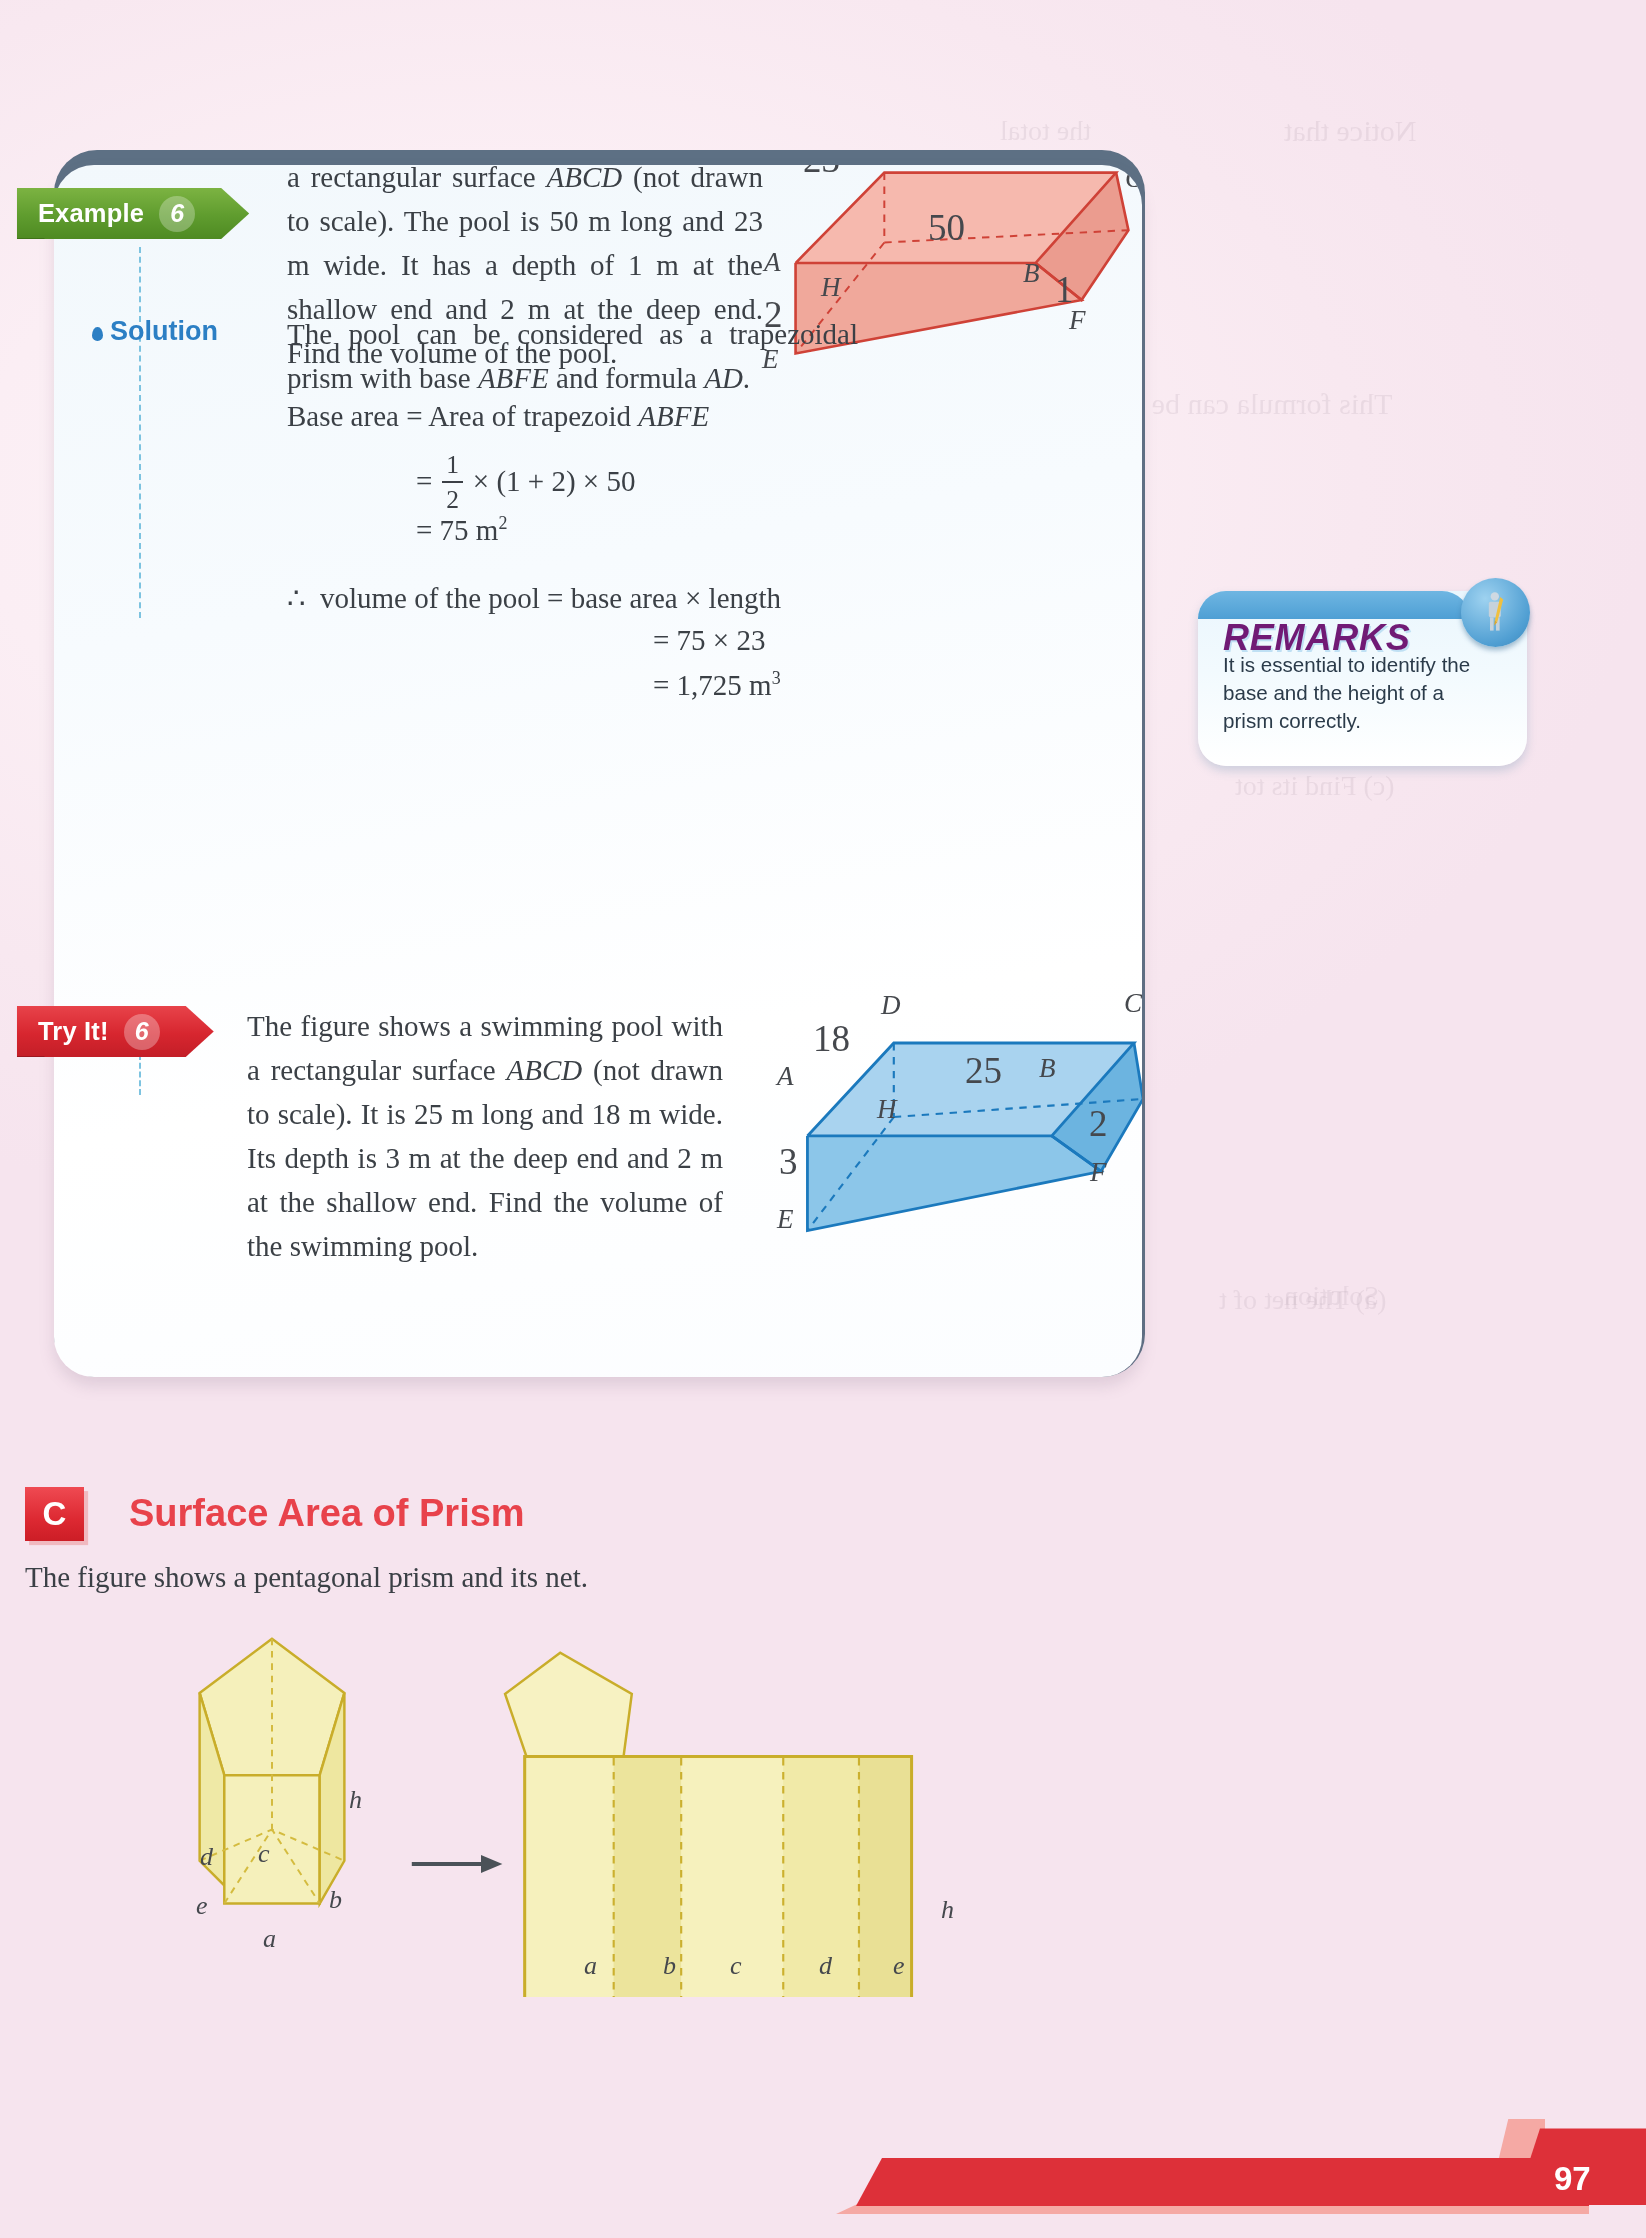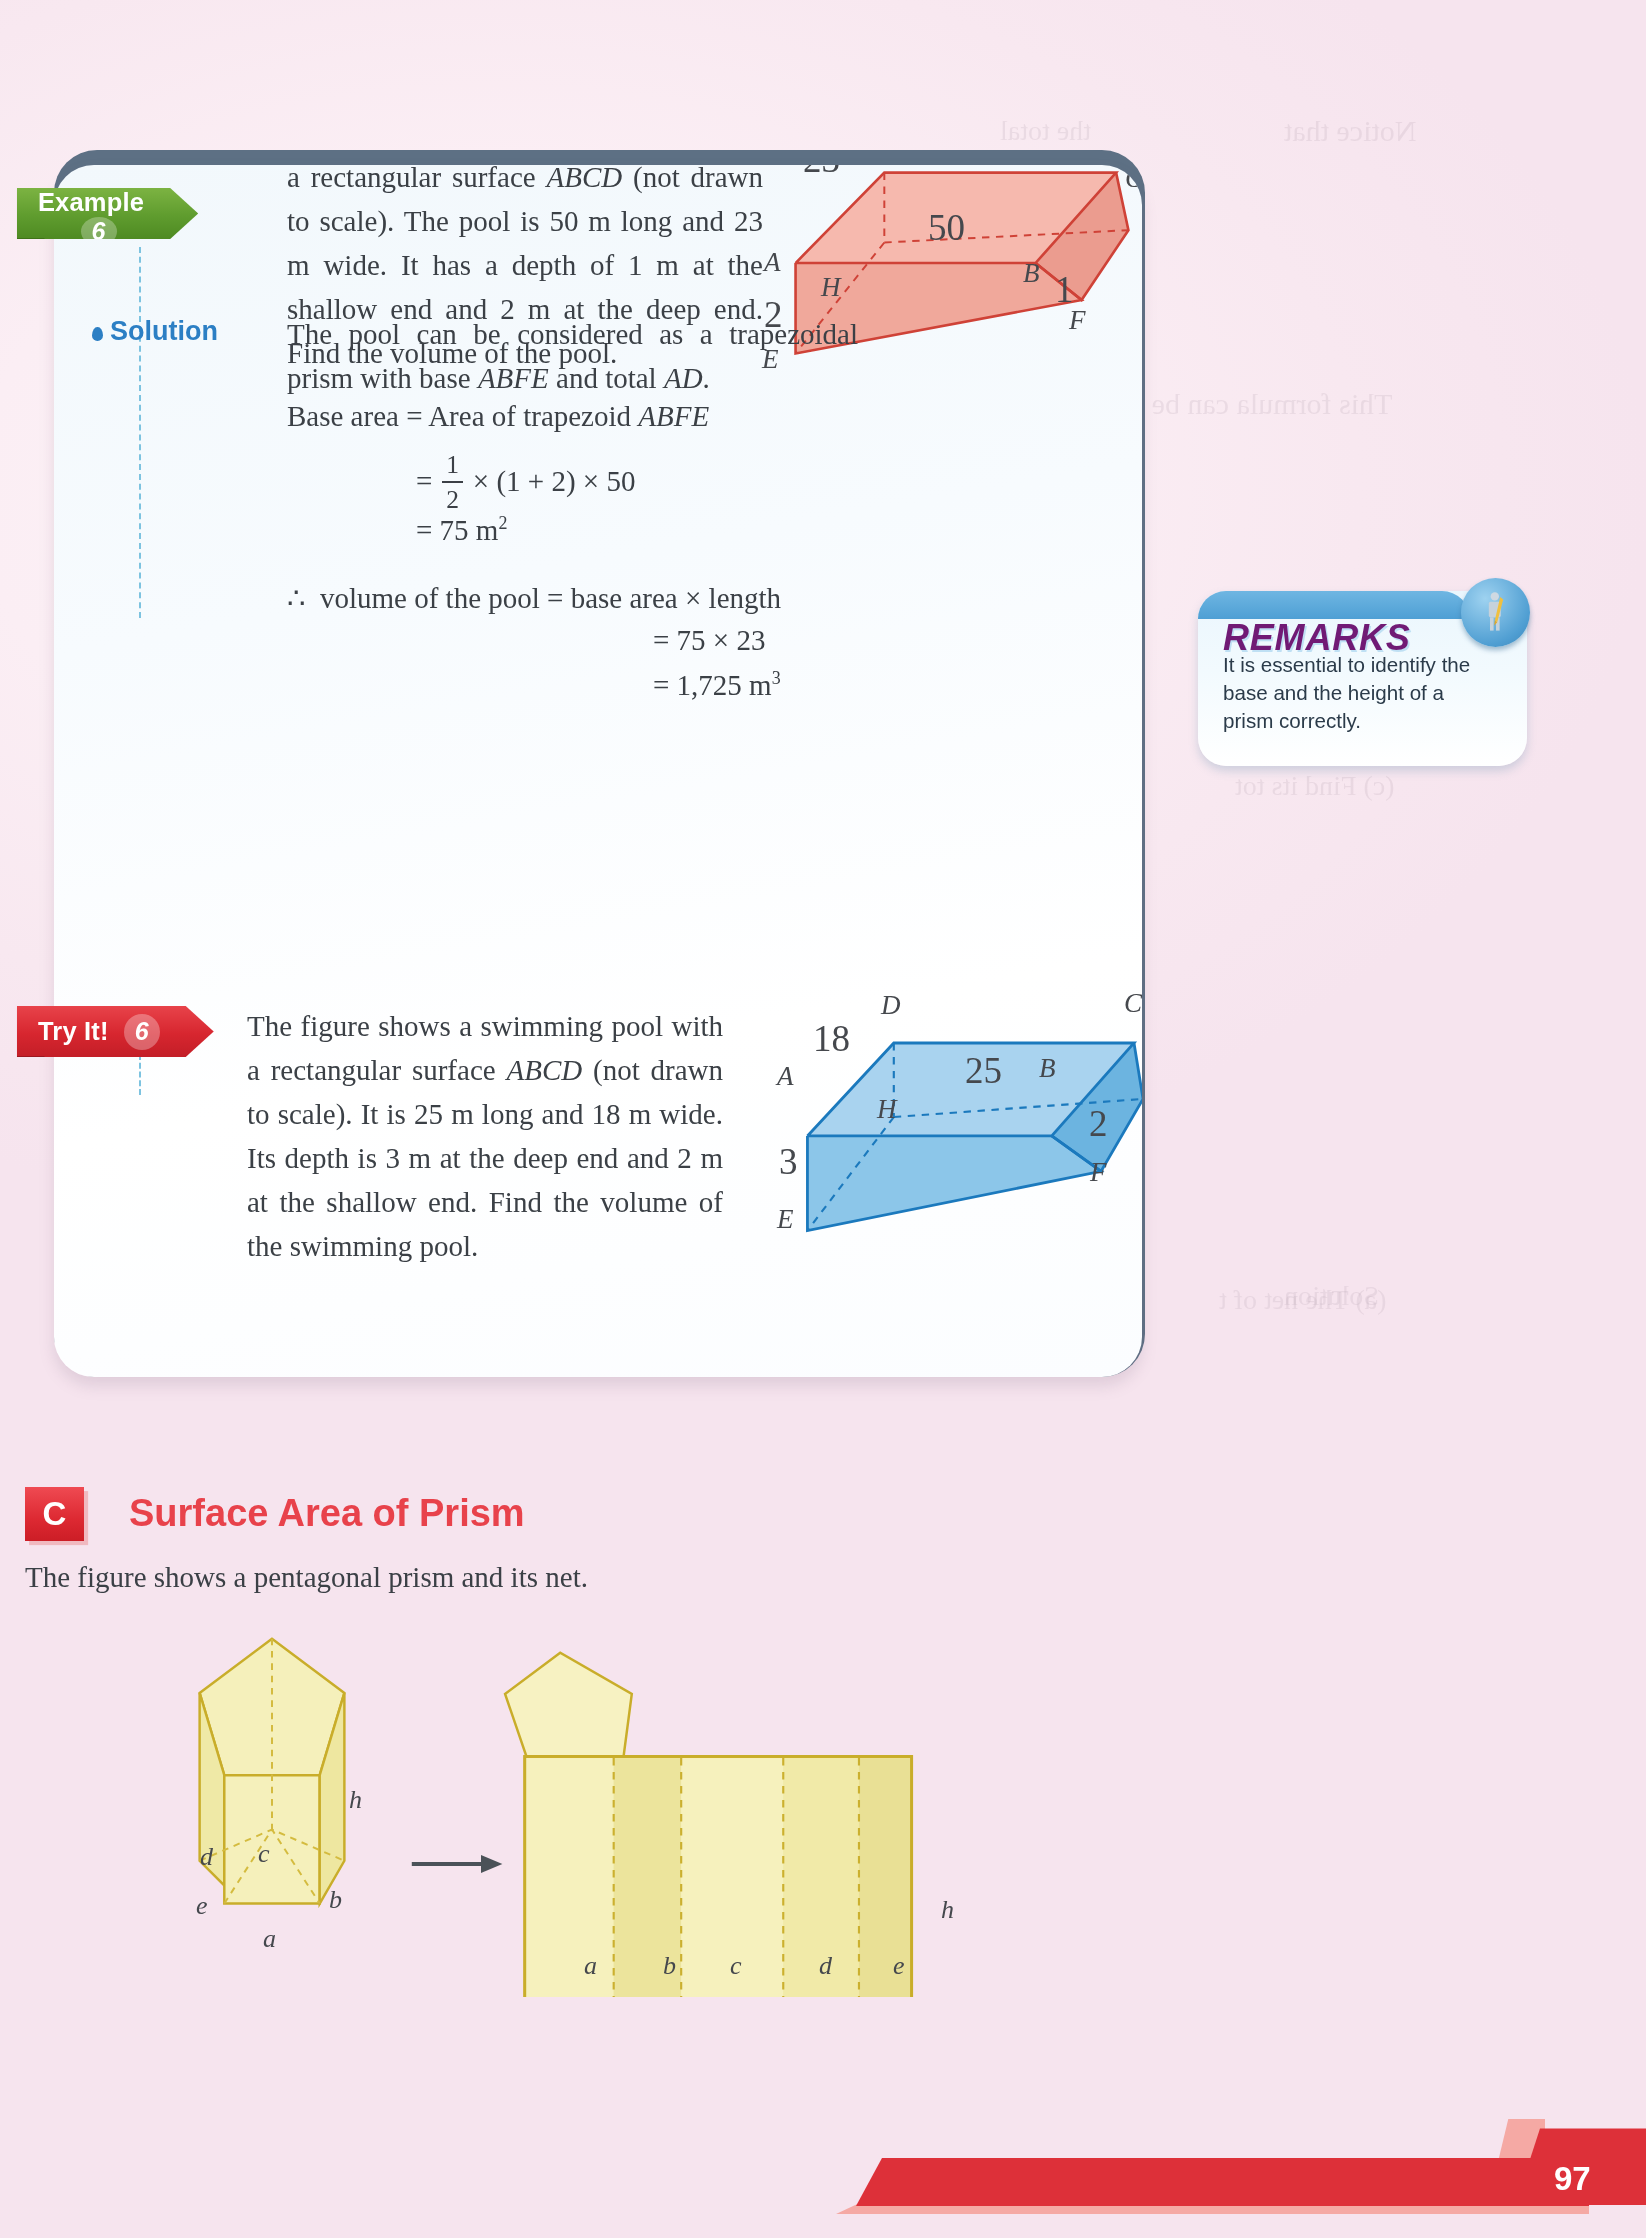--- a/index.html
+++ b/index.html
@@ -41,7 +41,7 @@
         font-size:25.5px;letter-spacing:0.2px;padding-left:21.4px;padding-right:54px;
         filter:drop-shadow(1.6px 2.5px 1.6px rgba(90,70,80,.35));}
   .flag.green{background:linear-gradient(180deg,#7cb342 0%,#5f9c2e 55%,#4e8a22 100%);
-      clip-path:polygon(0 0,calc(100% - 28px) 0,100% 50%,calc(100% - 28px) 100%,0 100%);flex-direction:column;}
+      clip-path:polygon(0 0,calc(100% - 28px) 0,100% 50%,calc(100% - 28px) 100%,0 100%);}
   .flag.red{background:linear-gradient(180deg,#e8434a 0%,#d7262f 55%,#c31e27 100%);
       clip-path:polygon(0 0,calc(100% - 28px) 0,100% 50%,calc(100% - 28px) 100%,0 100%);}
   .flag .tail{position:absolute;left:0;bottom:-14px;width:28px;height:15px;}

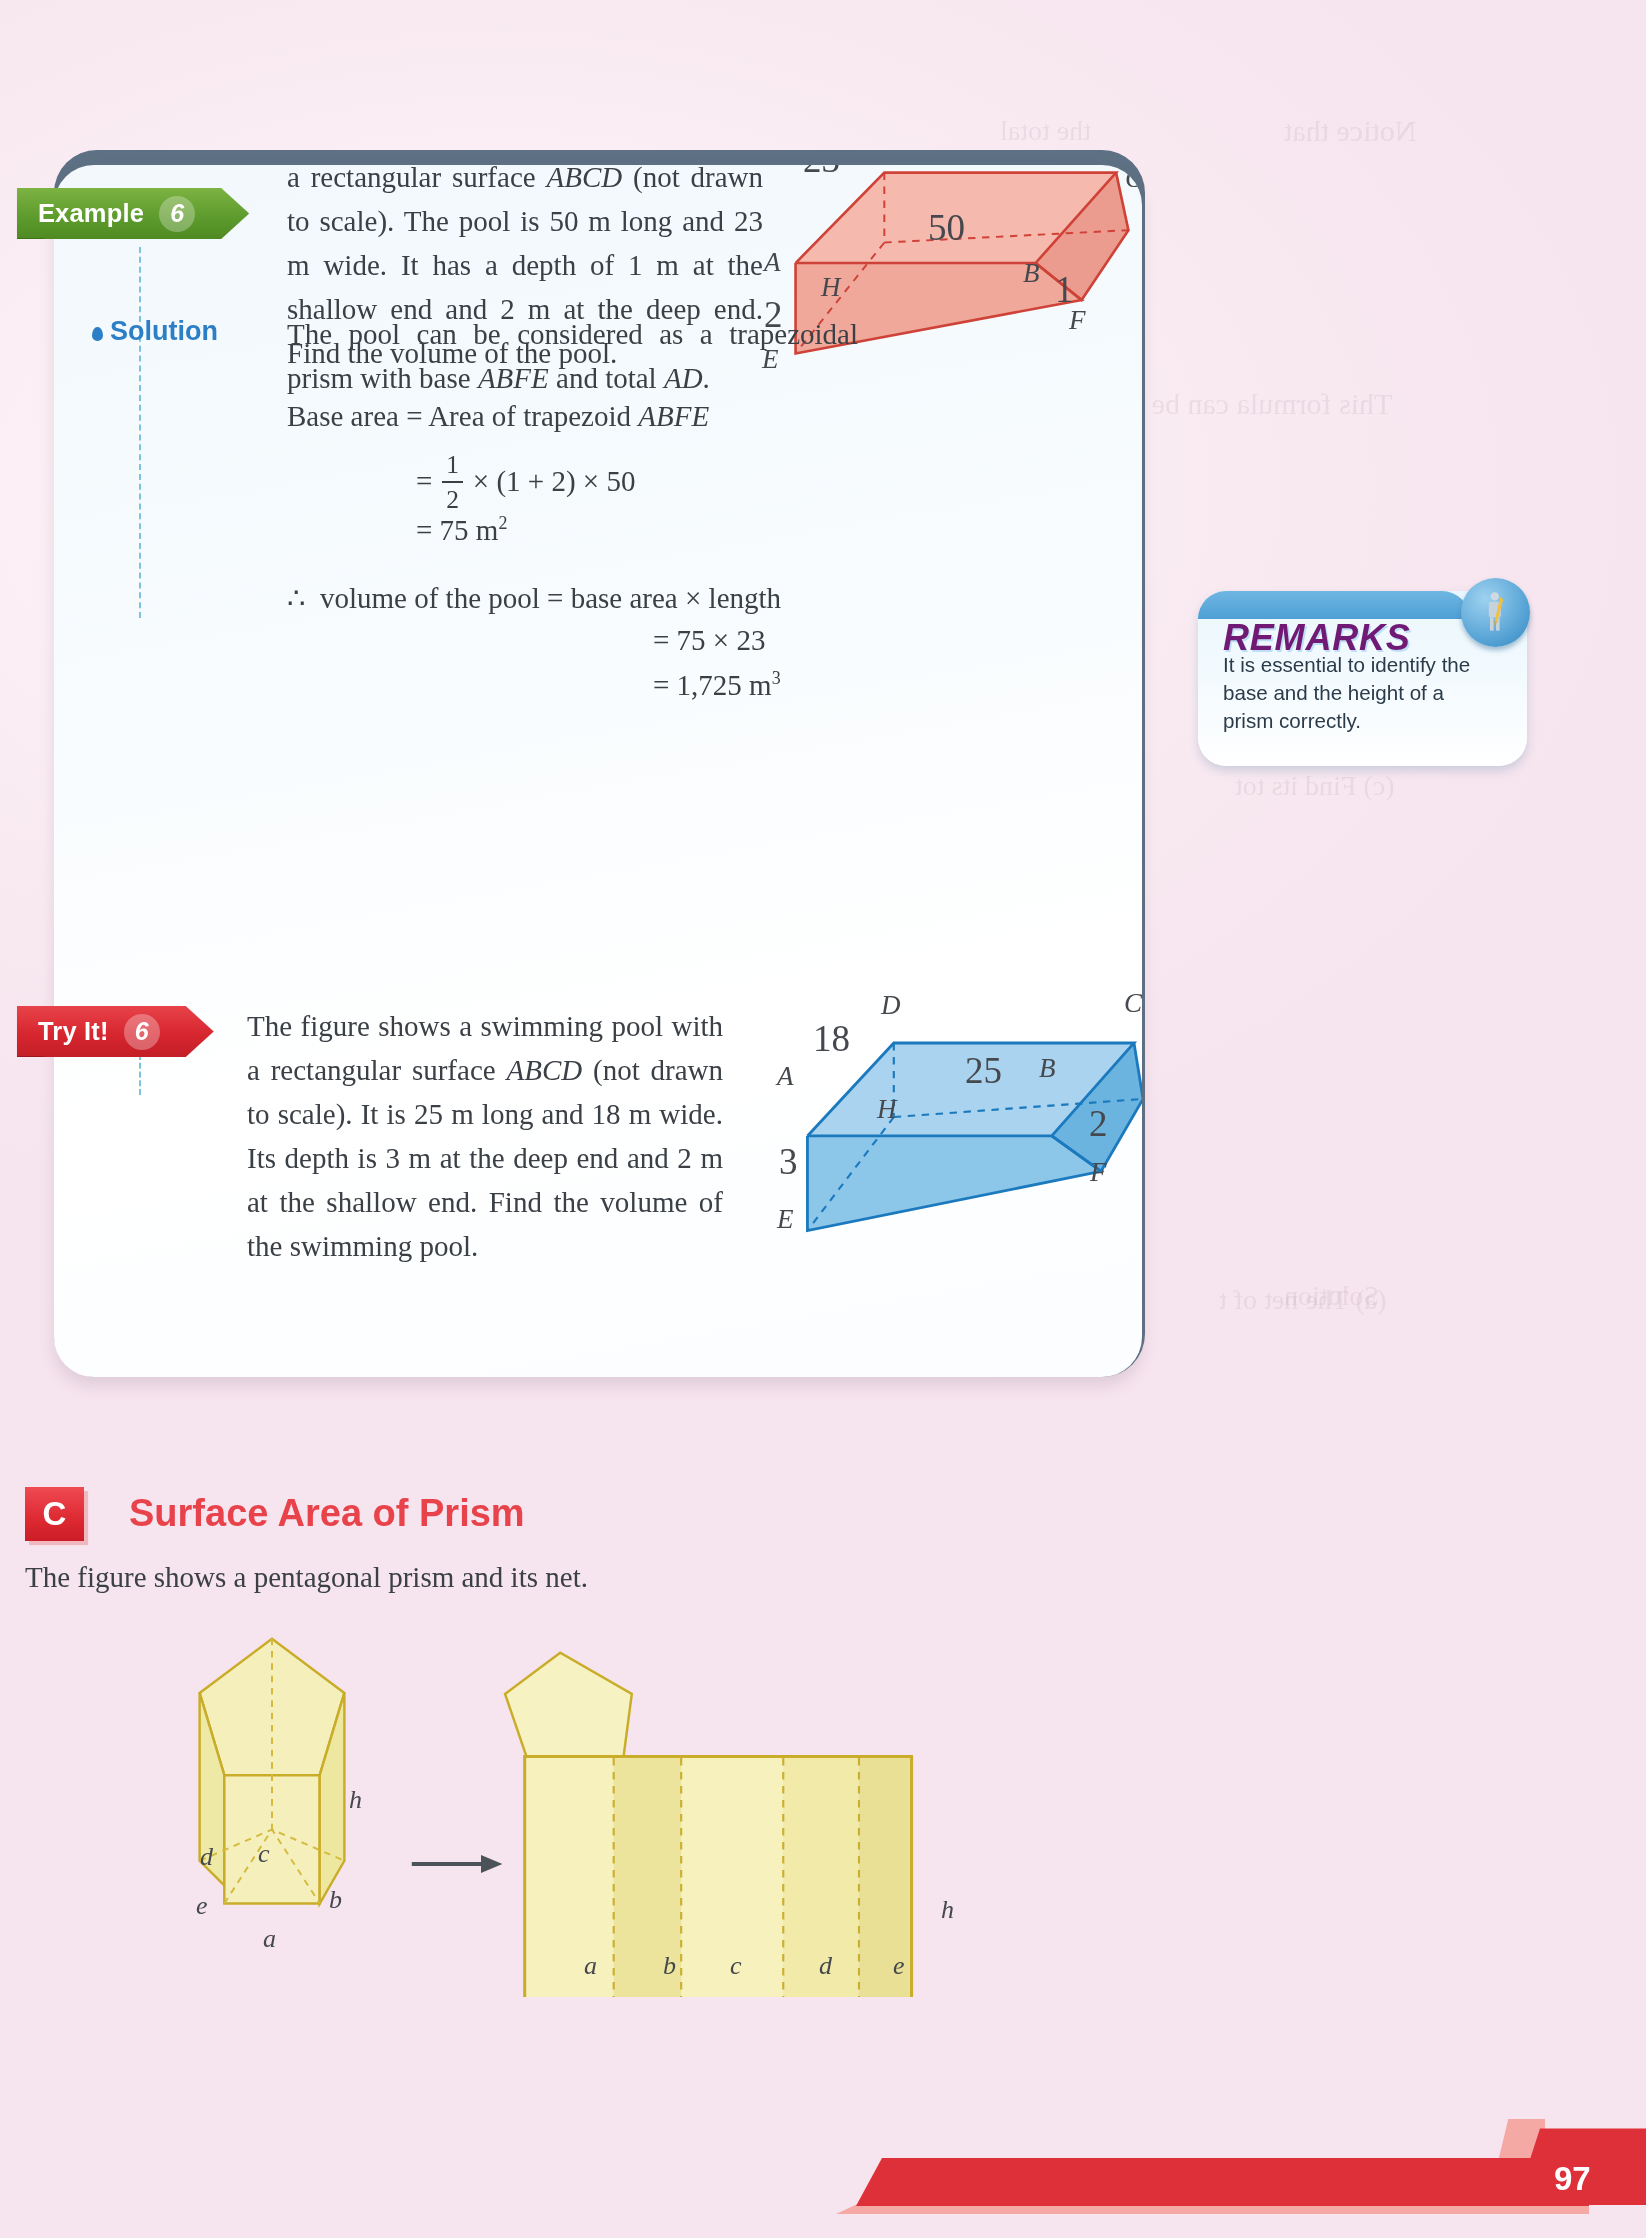--- a/index.html
+++ b/index.html
@@ -200,7 +200,7 @@
     <div class="soln-label" style="left:56px;top:151px;">Solution</div>
 
     <div class="prose" style="left:233px;top:147px;width:571px;">
-      <span>The pool can be considered as a trapezoidal prism with base </span><span class="it">ABFE</span><span> and total </span><span class="it">AD</span><span>.</span>
+      <span>The pool can be considered as a trapezoidal prism with base </span><span class="it">ABFE</span><span> and formula </span><span class="it">AD</span><span>.</span>
     </div>
 
     <div class="mono-math" style="left:233px;top:235px;">

